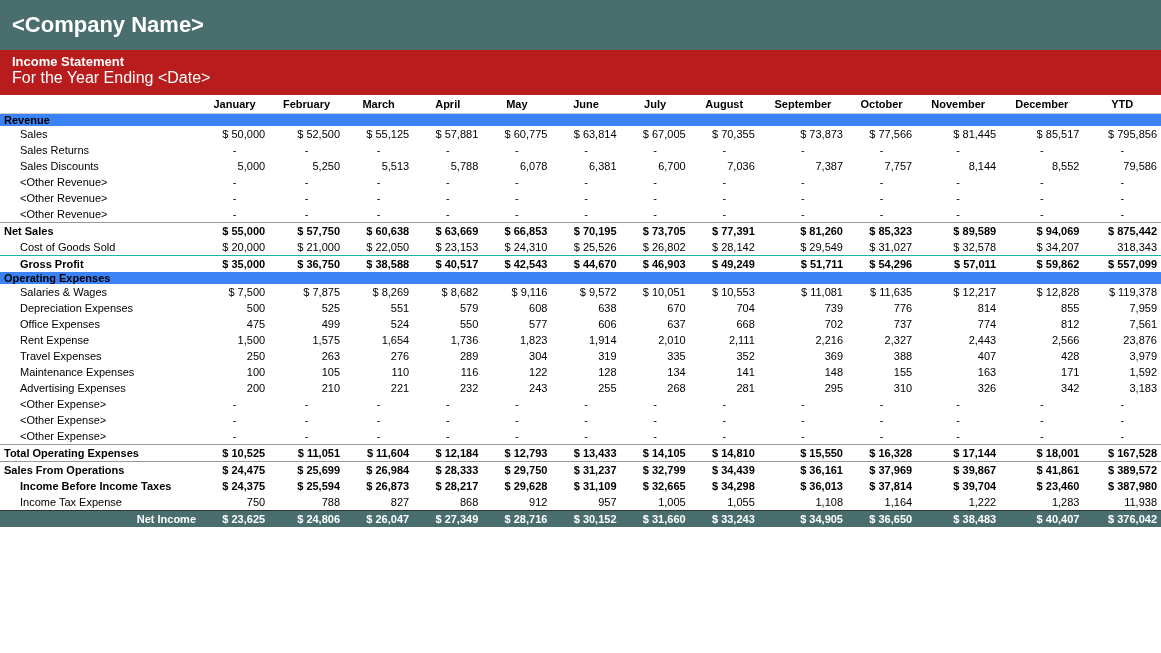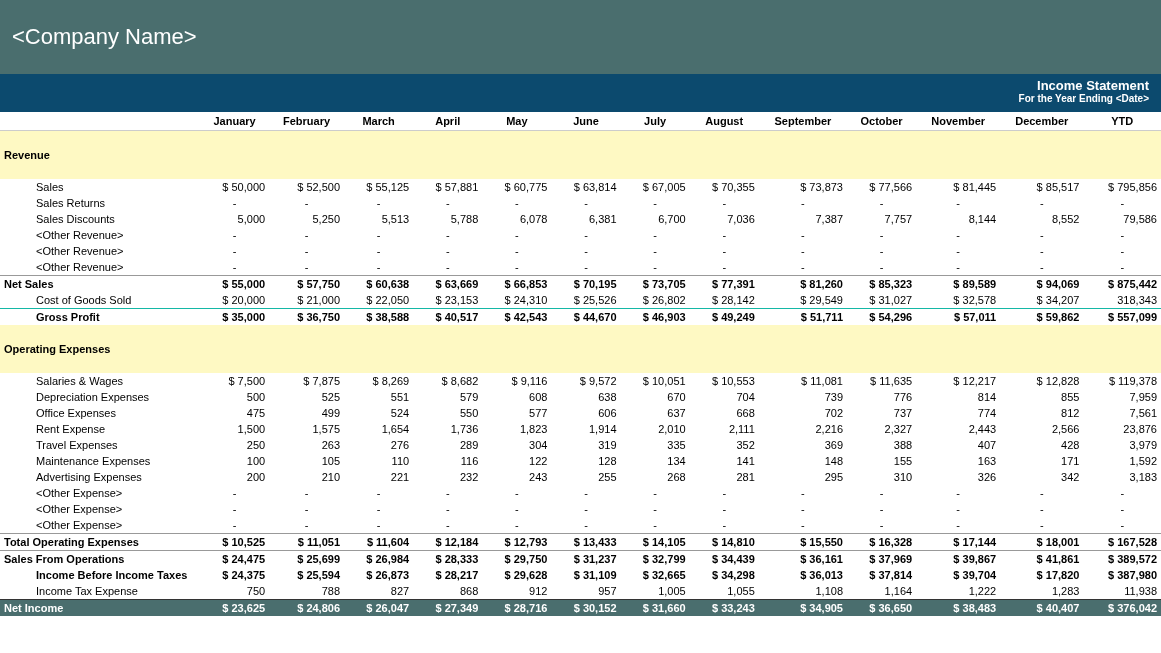--- a/index.html
+++ b/index.html
@@ -9,8 +9,8 @@
       background: #4a6e6e;
       color: #fff;
       font-size: 22px;
-      font-weight: normal;
-      padding: 24px 12px;
+      font-weight: bold;
+      padding: 12px 12px;
     }
 
     .header-title {

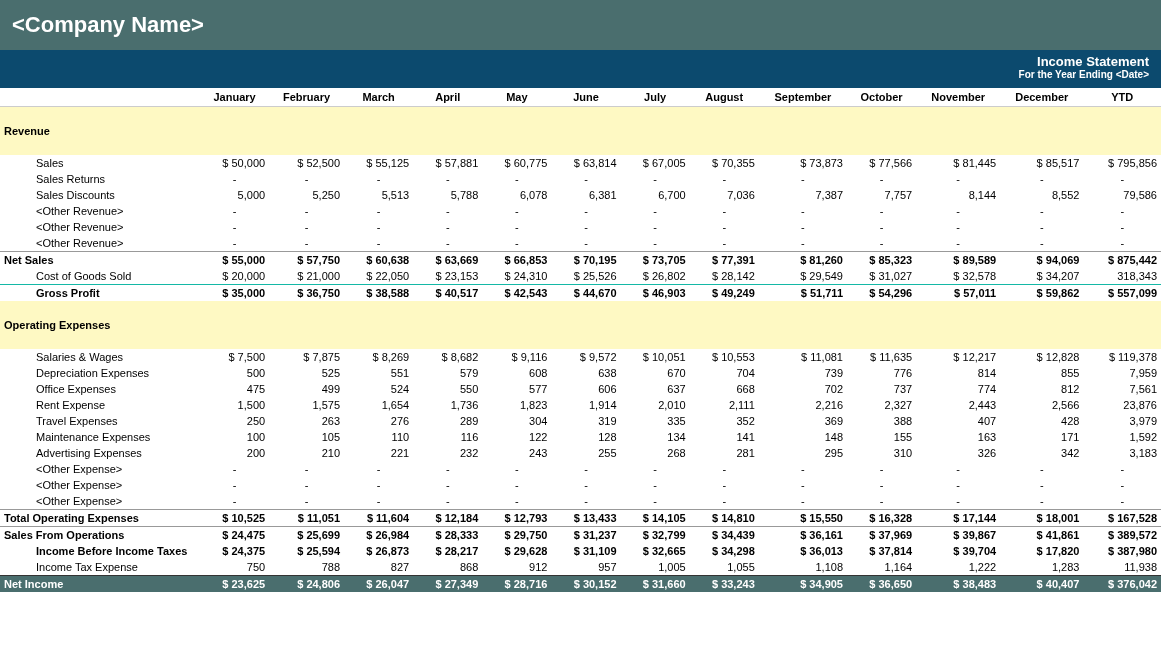--- a/index.html
+++ b/index.html
@@ -14,9 +14,9 @@
     }
 
     .header-title {
-      background: #0c4a6e;
+      background: #b91c1c;
       color: #fff;
-      text-align: right;
+      text-align: left;
       padding: 4px 12px 8px;
     }
     .header-title .title-main { font-size: 13px; font-weight: bold; }

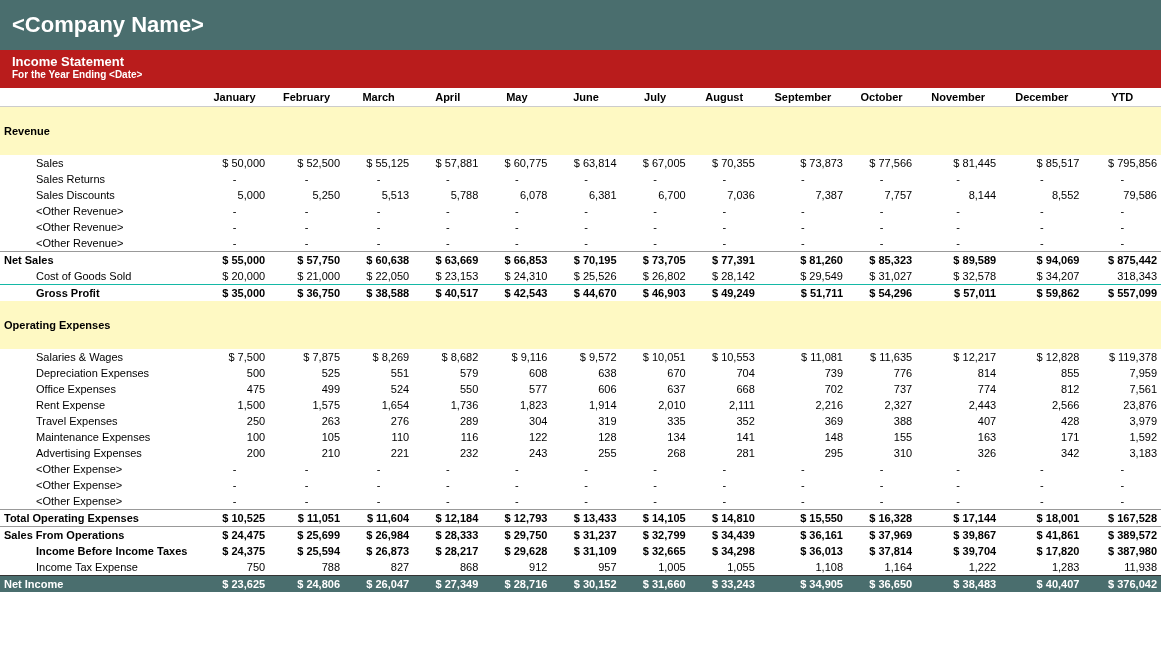--- a/index.html
+++ b/index.html
@@ -20,7 +20,7 @@
       padding: 4px 12px 8px;
     }
     .header-title .title-main { font-size: 13px; font-weight: bold; }
-    .header-title .title-sub { font-size: 10px; font-weight: bold; }
+    .header-title .title-sub { font-size: 16px; }
 
     table {
       width: 100%;

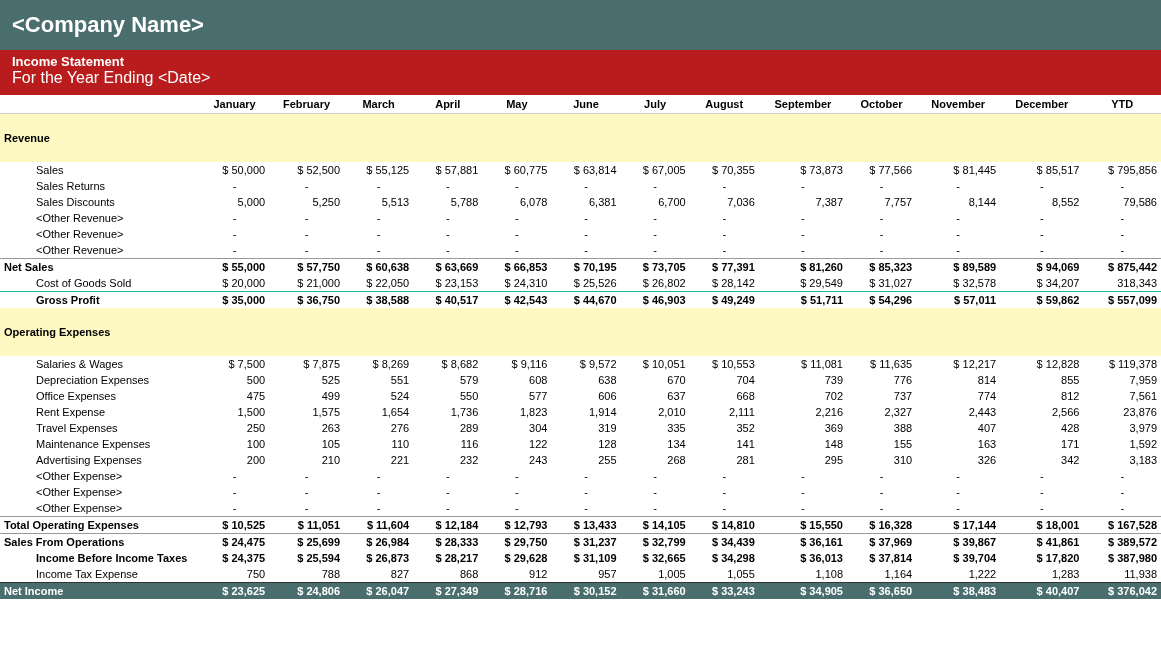--- a/index.html
+++ b/index.html
@@ -43,9 +43,9 @@
     }
 
     .section-header td {
-      background: #fef9c3;
+      background: #3b82f6;
       font-weight: bold;
-      padding: 18px 4px;
+      padding: 0 4px;
     }
 
     .row-label { text-align: left; }

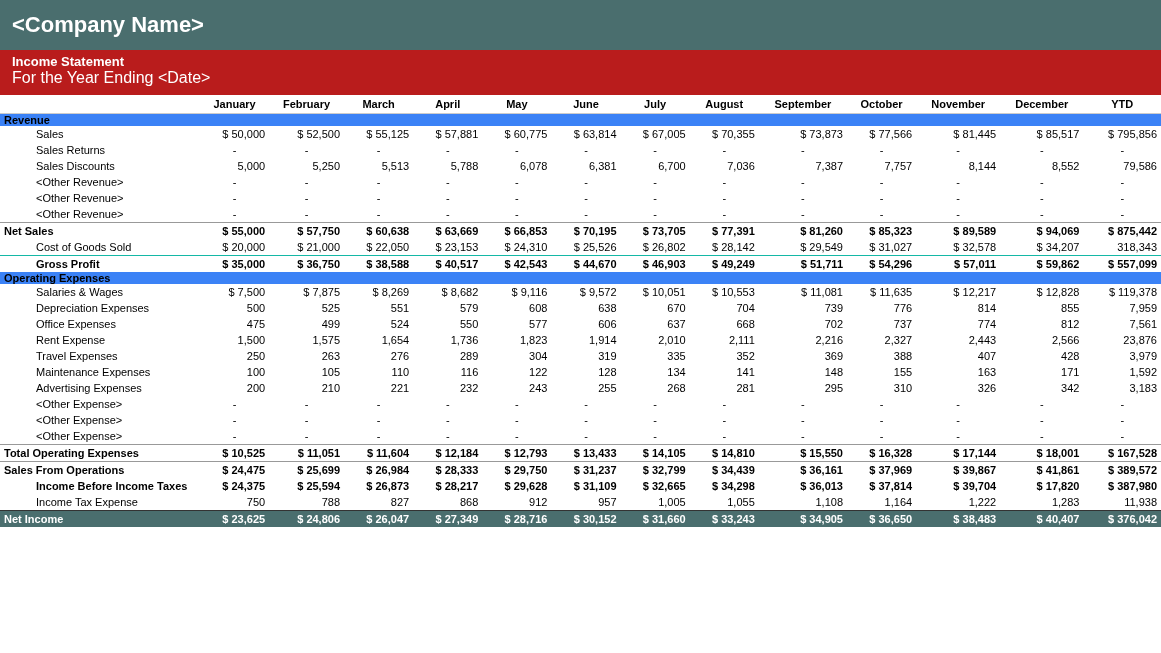--- a/index.html
+++ b/index.html
@@ -51,7 +51,7 @@
     .row-label { text-align: left; }
     .row-value { text-align: right; }
 
-    .indent1 { padding-left: 36px; margin-top: 46px; }
+    .indent1 { padding-left: 20px; margin-top: 46px; }
     .indent2 { }
 
     .bold-row td { font-weight: bold; }

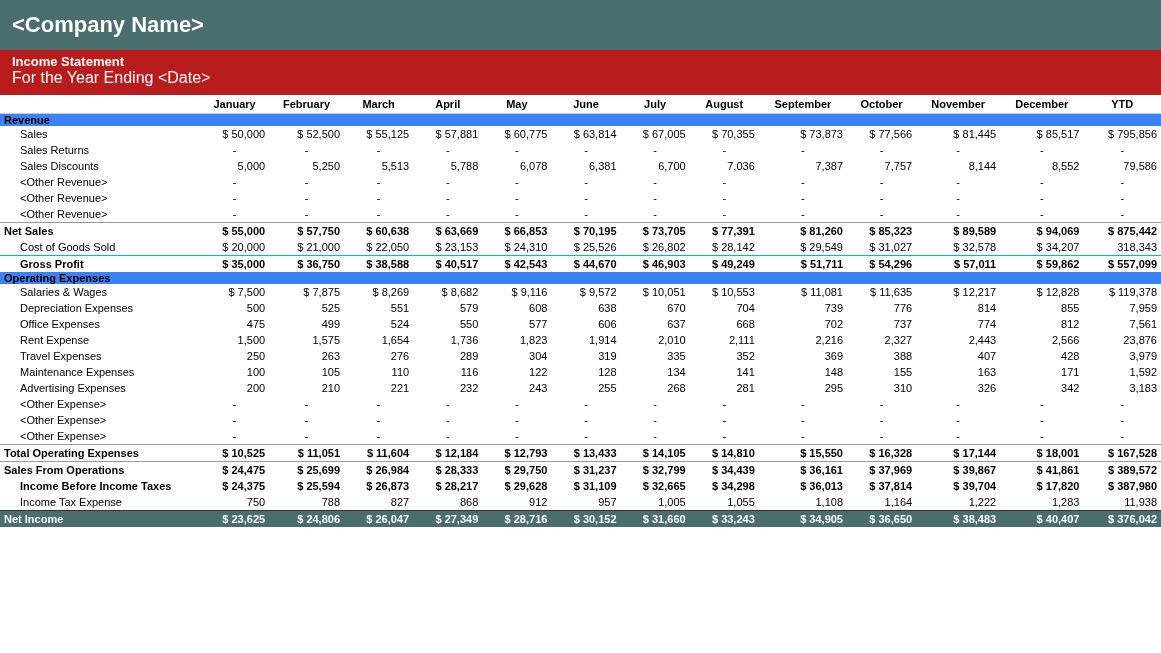--- a/index.html
+++ b/index.html
@@ -460,7 +460,7 @@
         <td class="row-value">$ 36,013</td>
         <td class="row-value">$ 37,814</td>
         <td class="row-value">$ 39,704</td>
-        <td class="row-value">$ 17,820</td>
+        <td class="row-value">$ 23,460</td>
         <td class="row-value">$ 387,980</td>
       </tr>
       <tr>

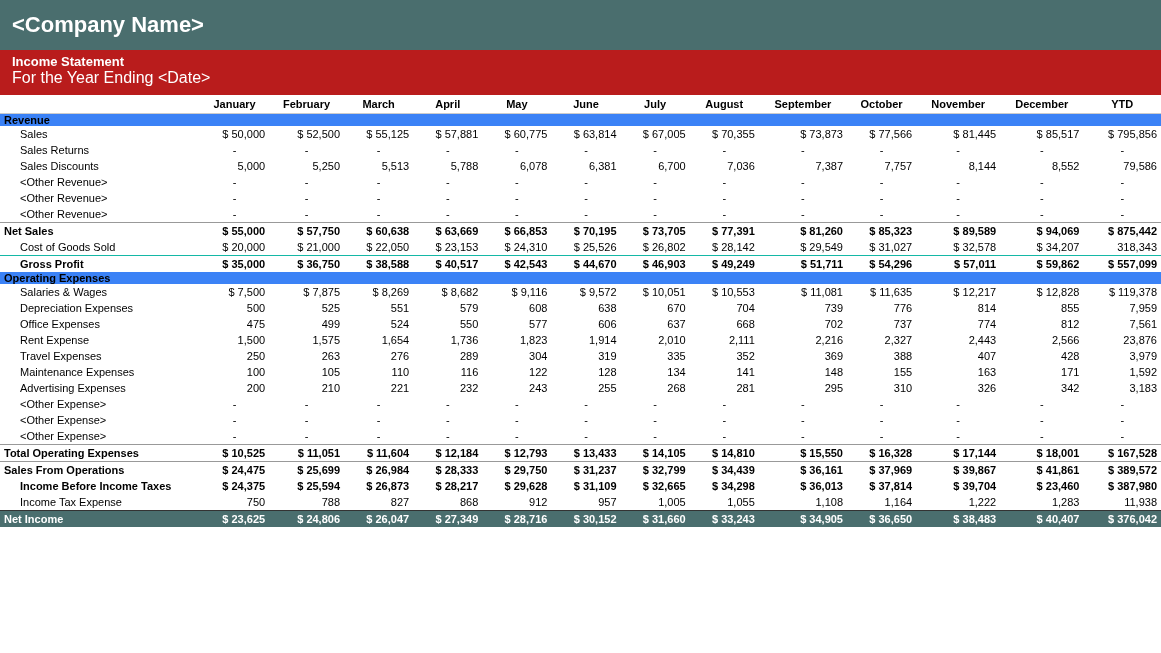--- a/index.html
+++ b/index.html
@@ -61,6 +61,7 @@
       color: #fff;
       font-weight: bold;
       border-top: 1px solid #333;
+      text-align: right;
     }
 
     .subtotal-row td {

